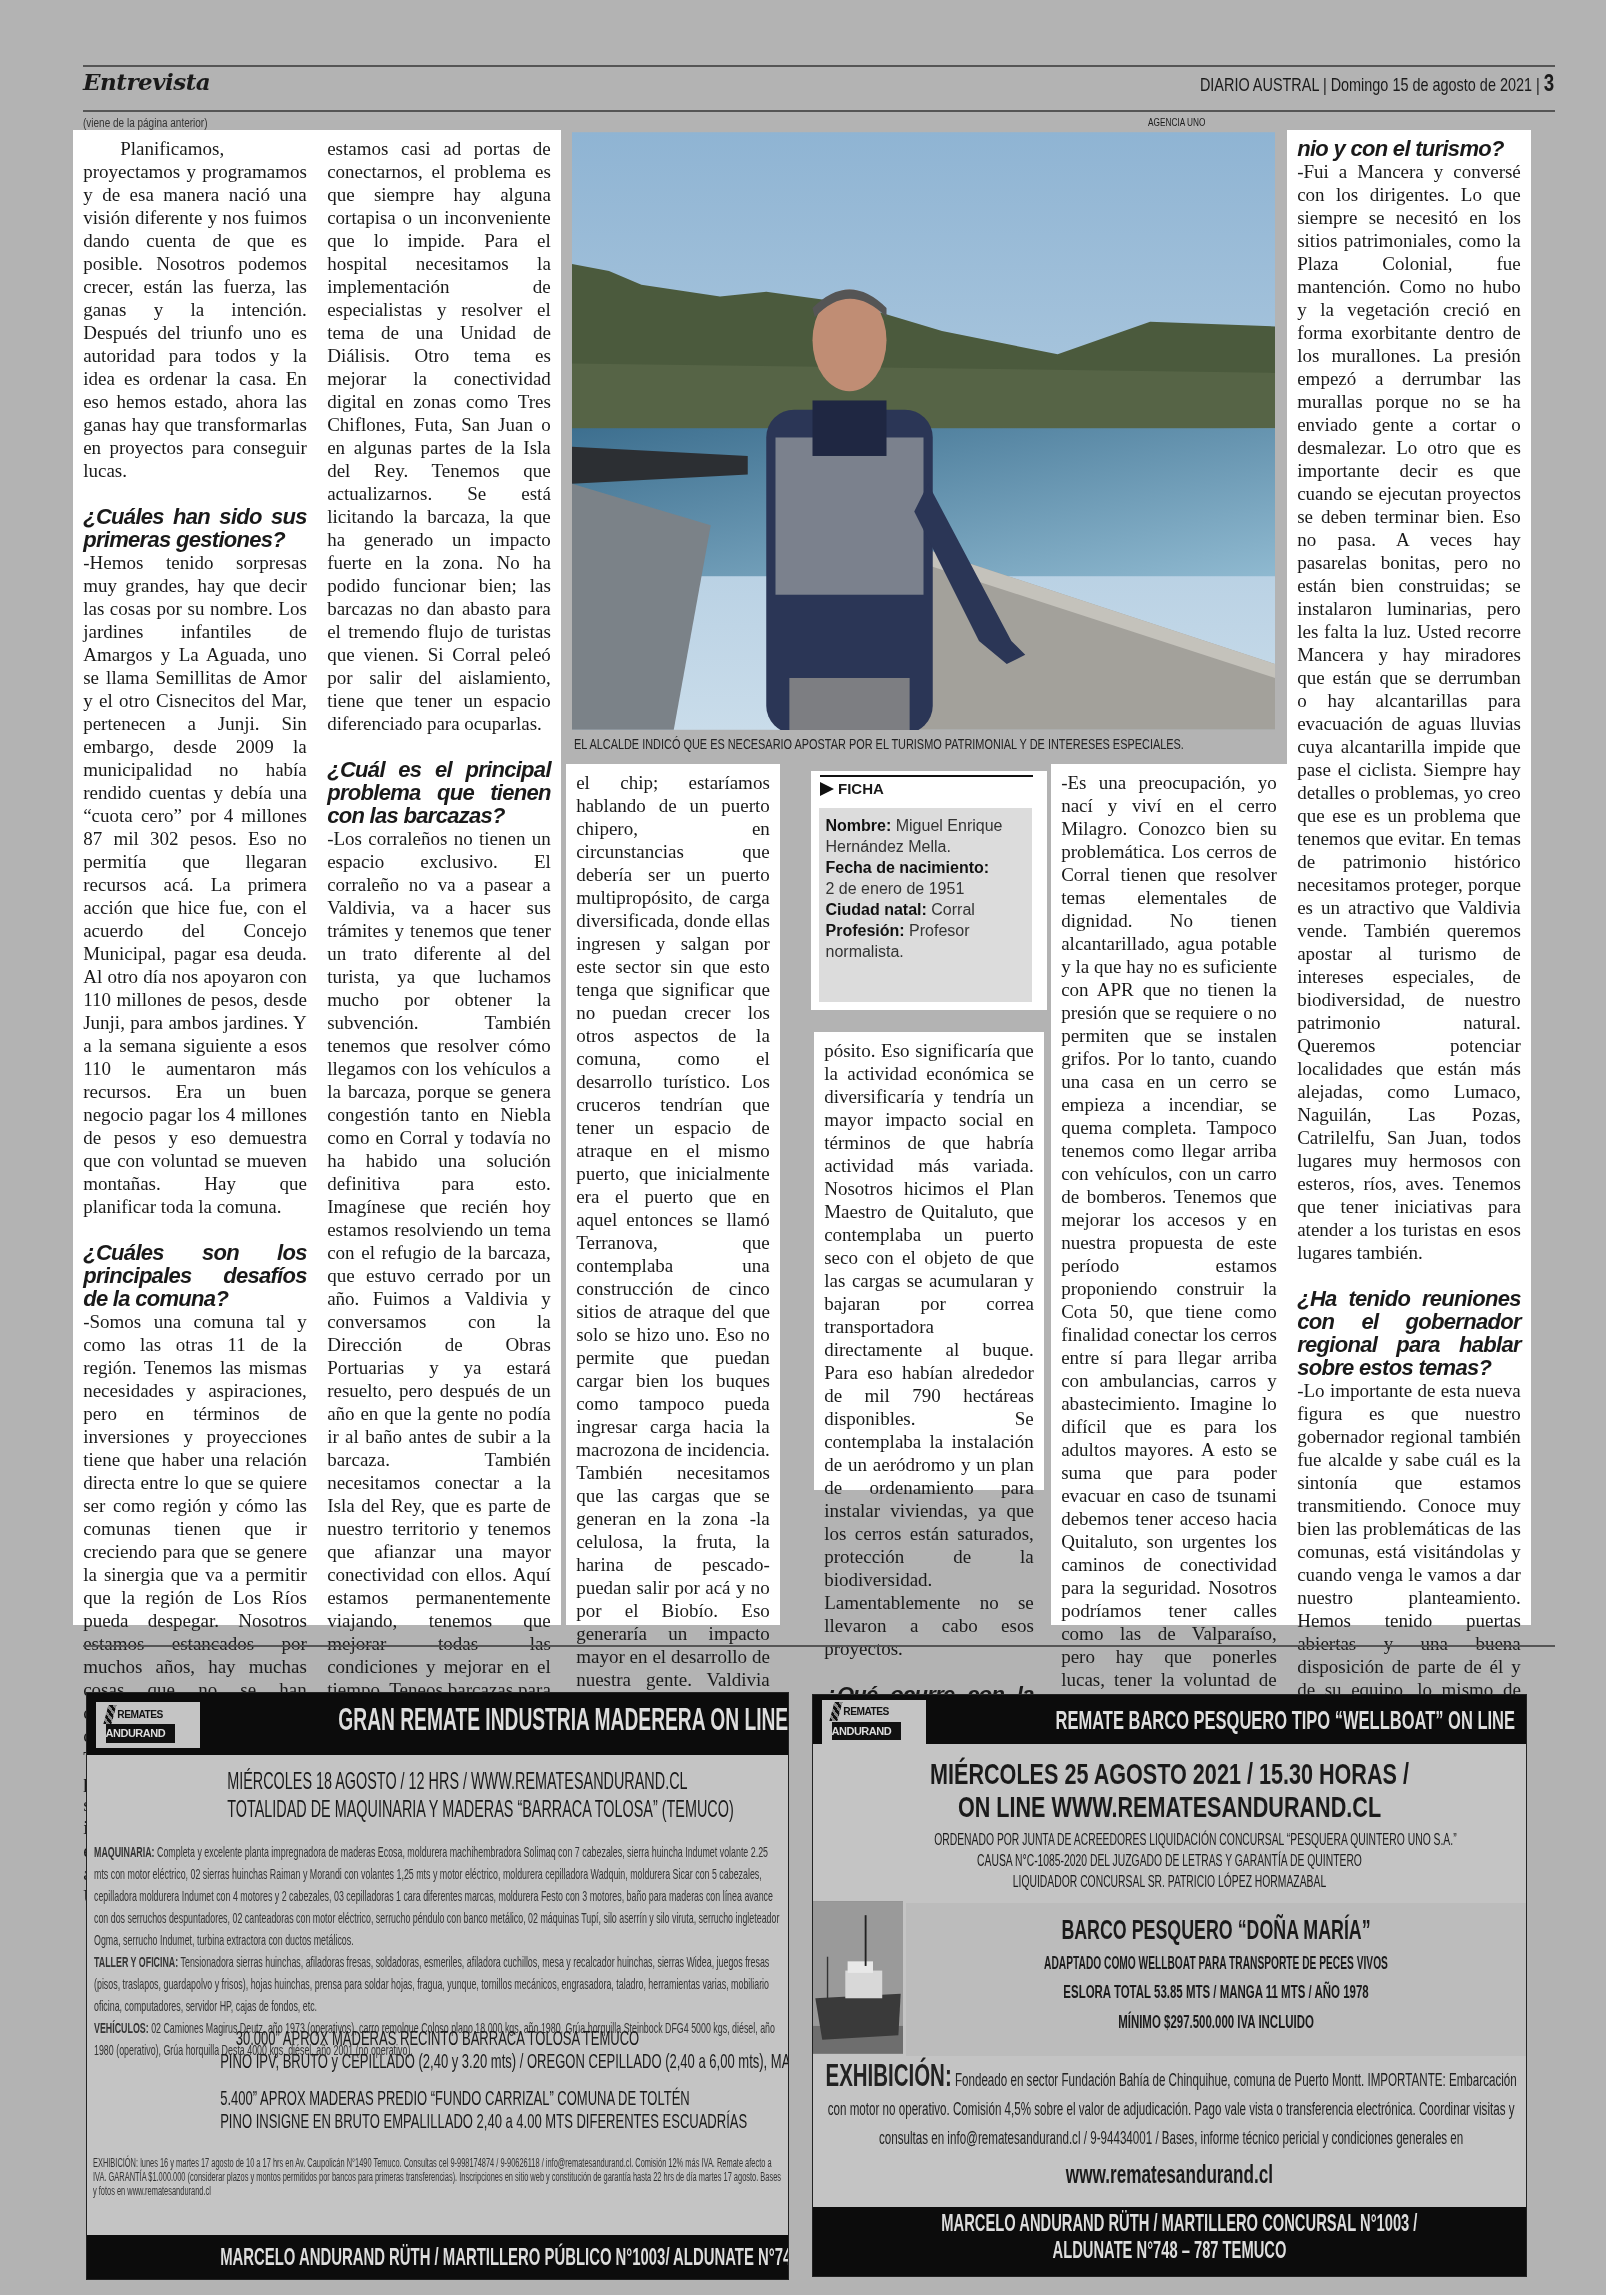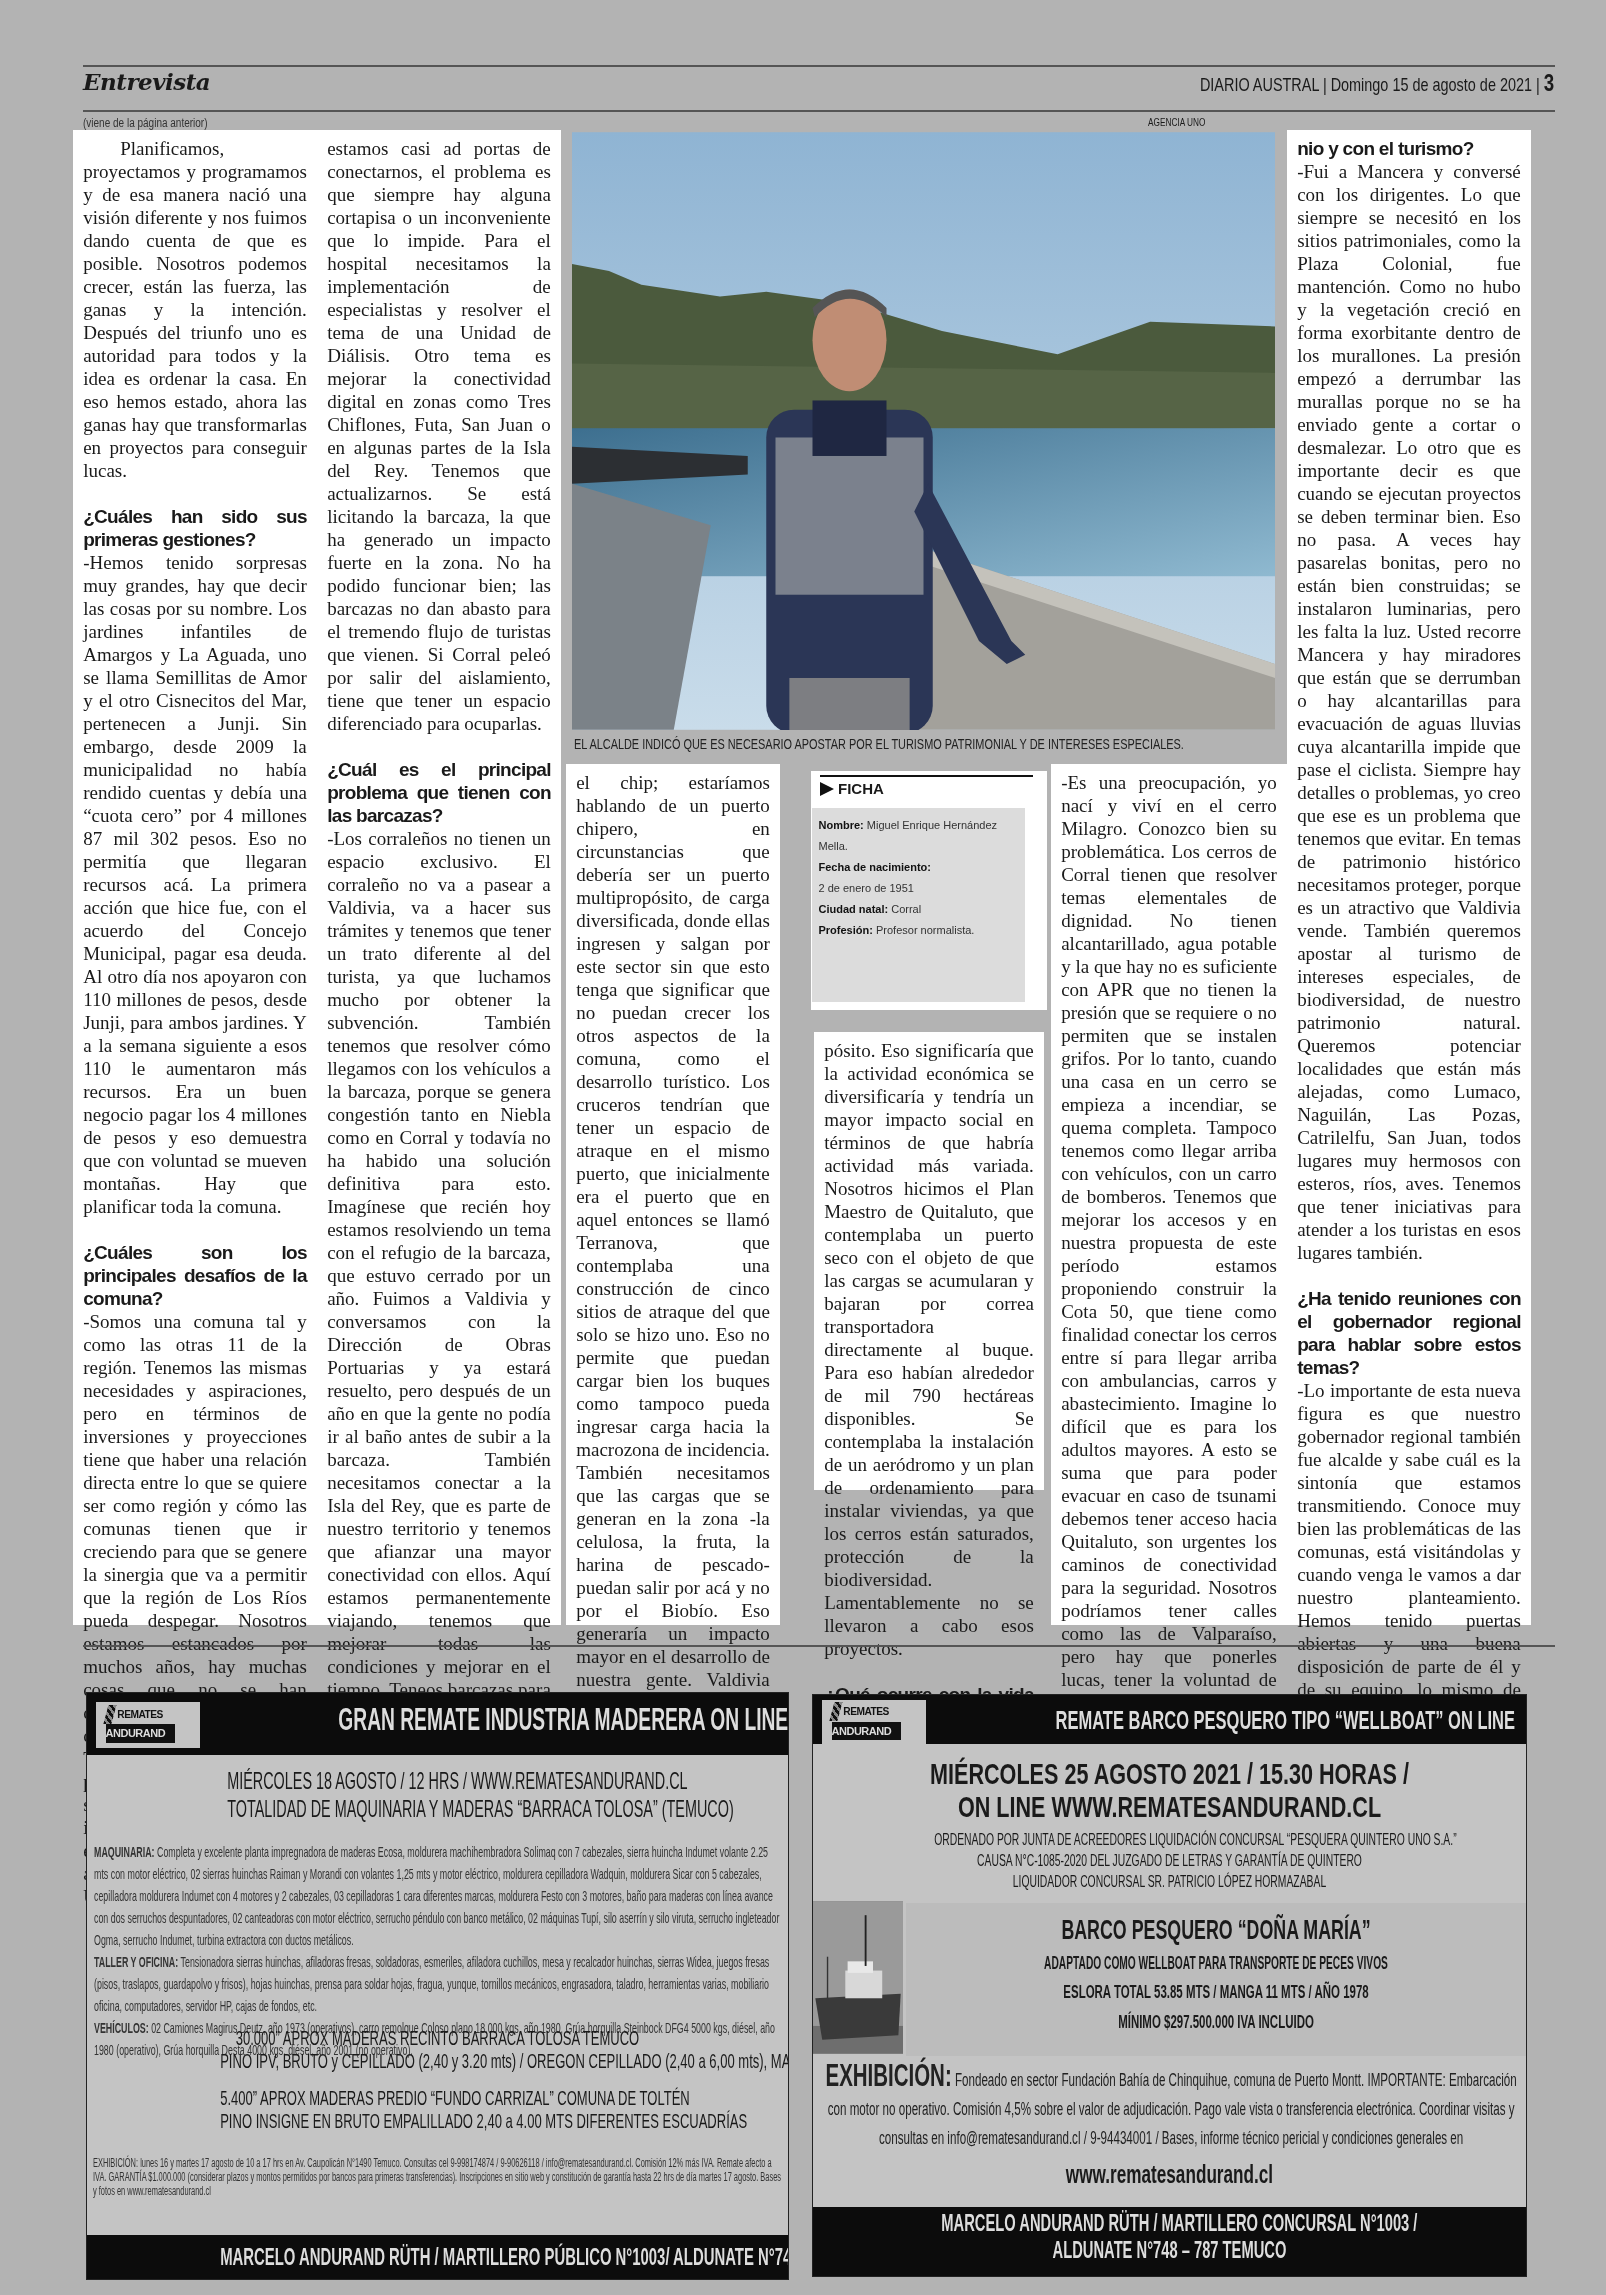--- a/index.html
+++ b/index.html
@@ -16,7 +16,7 @@
   .col { position:absolute; background:#fff; padding:6.5px 10.2px 4.6px 10.2px; box-sizing:border-box; font-size:19px; line-height:23px; text-align:justify; hyphens:auto; }
   .col p { margin:0; }
   .col p.indent { text-indent:37px; }
-  .col .q { font-family:"Liberation Sans","DejaVu Sans",sans-serif; font-weight:bold; font-size:19px; line-height:23px; letter-spacing:-0.7px; margin-top:23px; }
+  .col .q { font-family:"Liberation Sans","DejaVu Sans",sans-serif; font-weight:bold; font-size:22px; line-height:23px; letter-spacing:-0.7px; margin-top:23px;font-style:italic; }
   .col .q:first-child { margin-top:0; }
   .col .end { text-align:right; font-size:17.6px; }
 

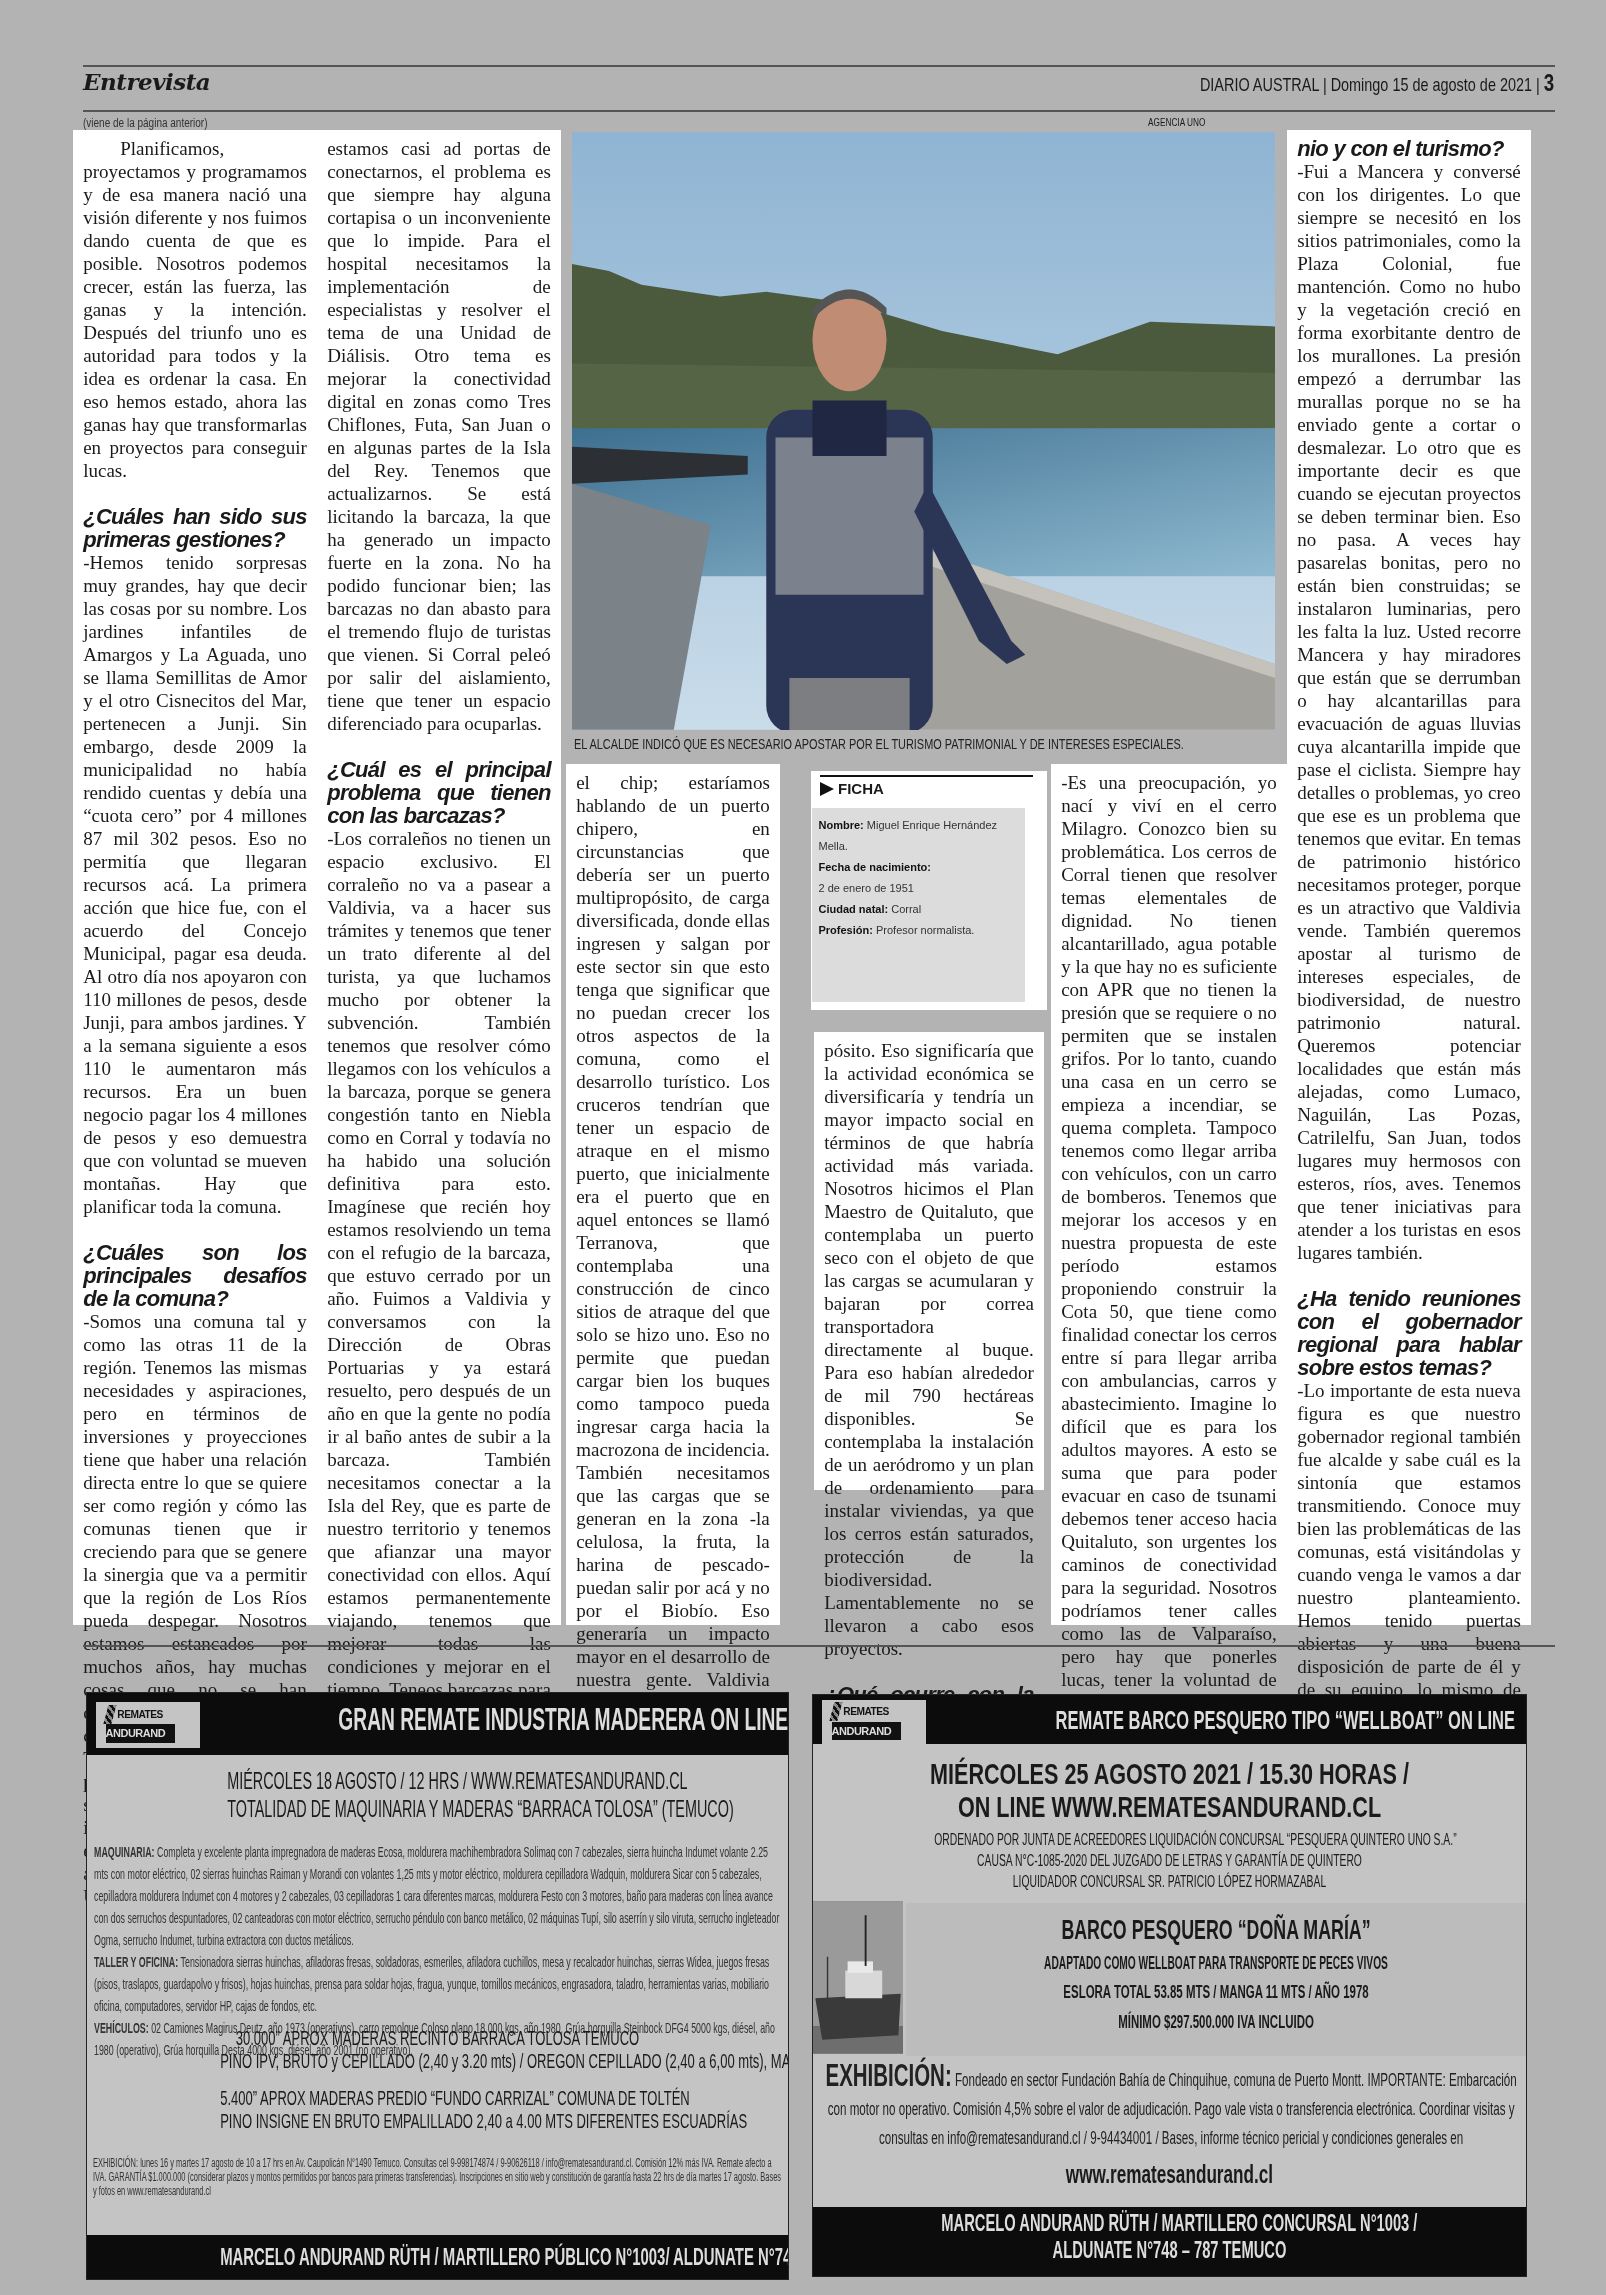--- a/index.html
+++ b/index.html
@@ -27,7 +27,7 @@
   #ficha .bar { position:absolute; left:9.3px; top:3.7px; width:213px; height:1.9px; background:#111; }
   #ficha .title { position:absolute; left:9.3px; top:9.3px; font-family:"Liberation Sans",sans-serif; font-weight:bold; font-size:15px; display:flex; align-items:center; gap:3.7px; }
   #ficha .tri { width:0; height:0; border-top:7.4px solid transparent; border-bottom:7.4px solid transparent; border-left:14px solid #111; }
-  #ficha .box { position:absolute; left:1px; top:37px; width:213px; height:194px; background:#dcdcdc; padding:6.5px 6.5px; box-sizing:border-box; font-family:"Liberation Sans","DejaVu Sans",sans-serif; font-size:11px; line-height:21px; color:#333; }
+  #ficha .box { position:absolute; left:8px; top:37px; width:213px; height:194px; background:#dcdcdc; padding:6.5px 6.5px; box-sizing:border-box; font-family:"Liberation Sans","DejaVu Sans",sans-serif; font-size:16px; line-height:21px; color:#333; }
   #ficha .box b { color:#111; }
 
   .ad { position:absolute; background:#c4c4c4; border:1.4px solid #222; box-sizing:border-box; font-family:"Liberation Sans",sans-serif; overflow:hidden; }

